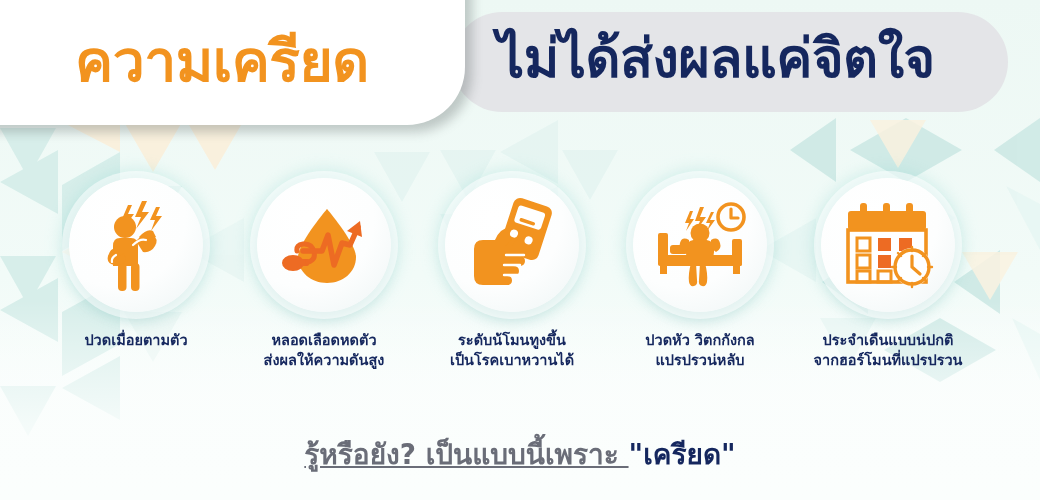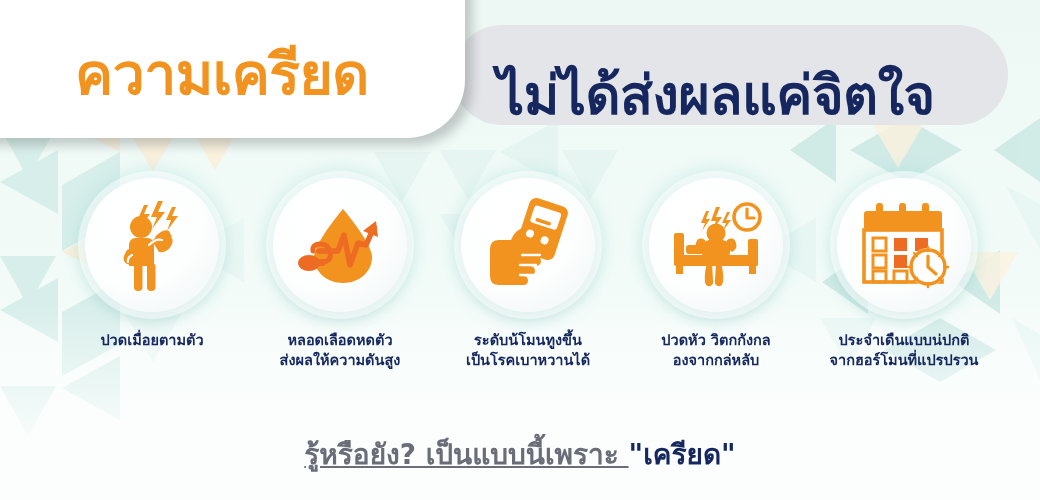--- a/index.html
+++ b/index.html
@@ -37,7 +37,7 @@
   #header {
     position: absolute;
     left: 0;
-    top: 13px;
+    top: 0;
     width: 1040px;
     height: 145px;
   }

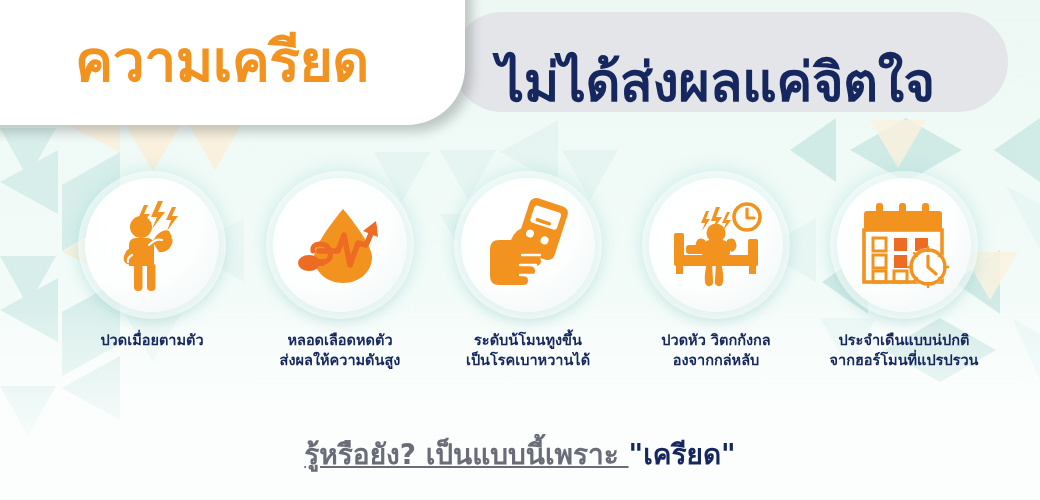--- a/index.html
+++ b/index.html
@@ -85,7 +85,6 @@
     line-height: 1;
     letter-spacing: -0.5px;
     white-space: nowrap;
-    margin-top: 24px;
   }
 
   

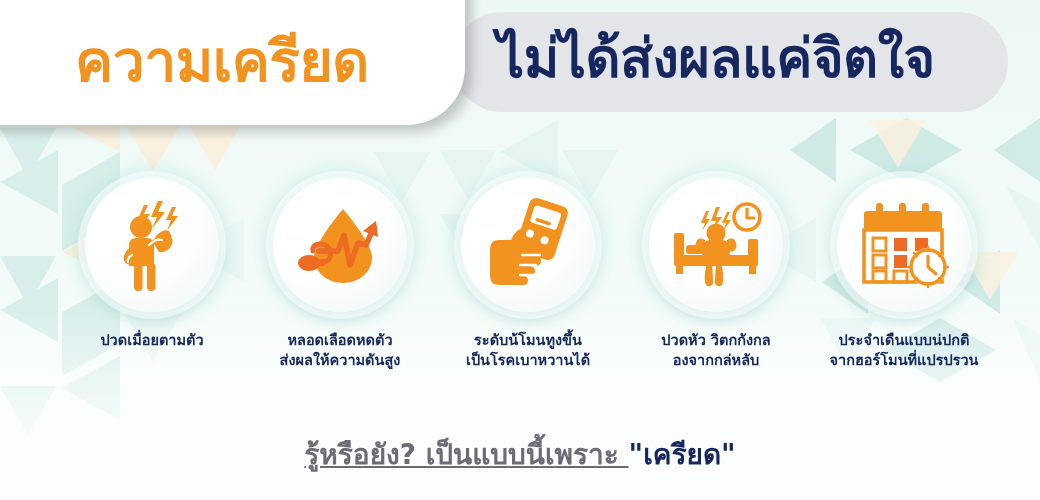--- a/index.html
+++ b/index.html
@@ -95,7 +95,7 @@
     width: 1040px;
     height: 220px;
     display: flex;
-    justify-content: flex-end;
+    justify-content: flex-start;
     align-items: flex-start;
     gap: 20px;
     padding: 0 52px;

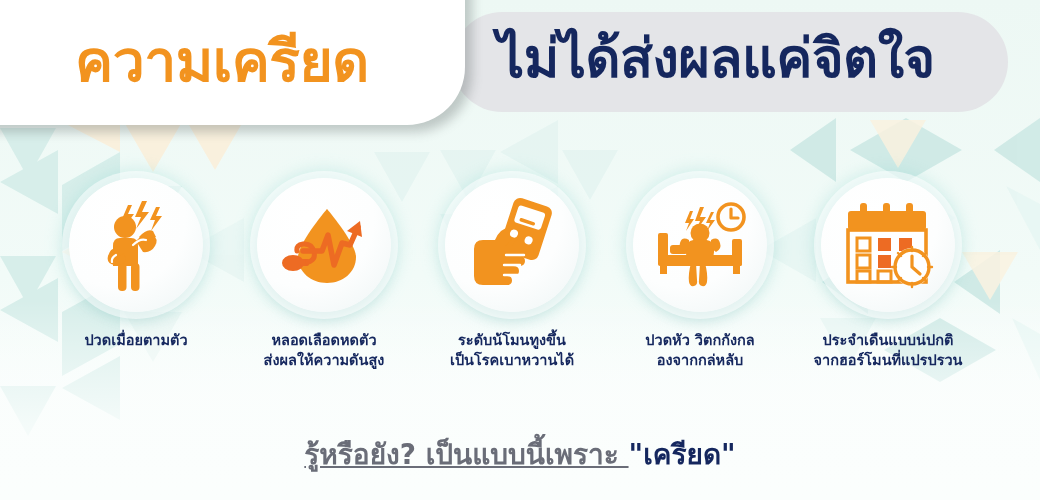--- a/index.html
+++ b/index.html
@@ -365,7 +365,7 @@
       </div>
       <div class="caption">
         <div>ปวดหัว วิตกกังกล</div>
-        <div>องจากกล่หลับ</div>
+        <div>แปรปรวน่หลับ</div>
       </div>
     </div>
 

